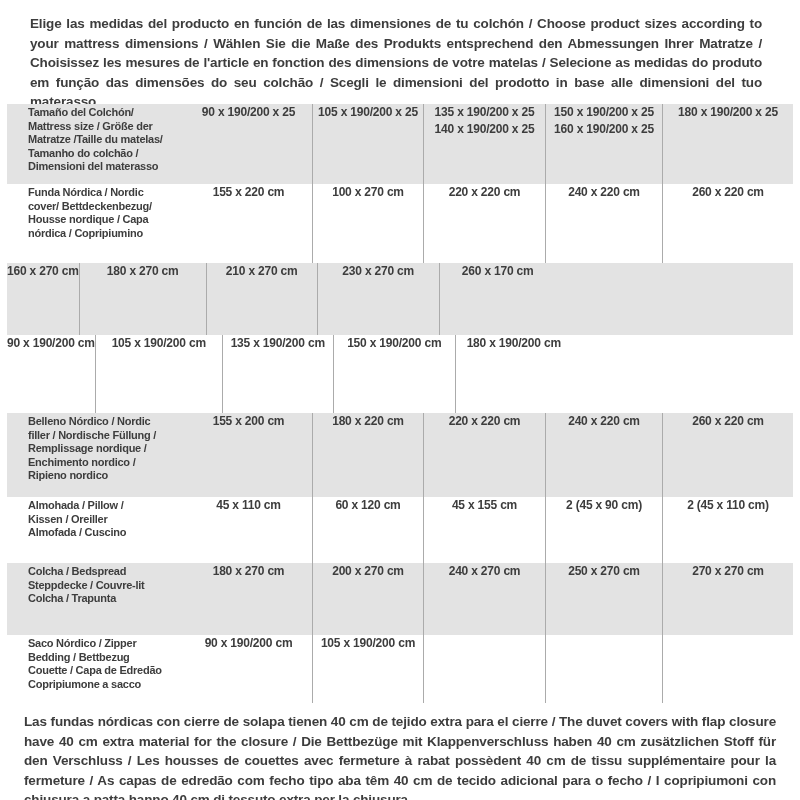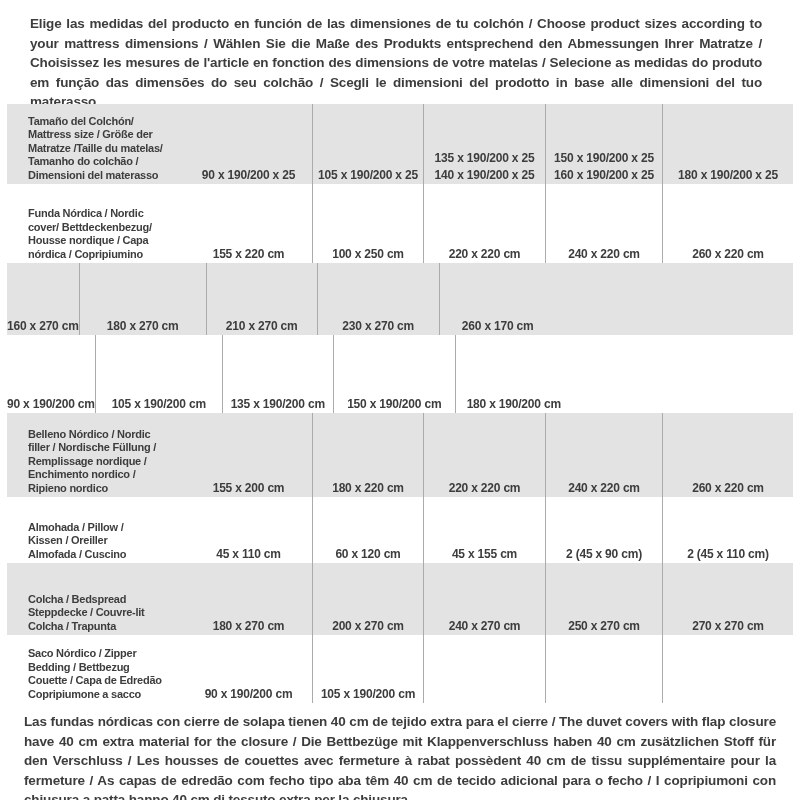--- a/index.html
+++ b/index.html
@@ -42,7 +42,7 @@
   .size-table .row:nth-child(6){height:66px;}
   .size-table .row:nth-child(7){height:72px;}
   .size-table .row:nth-child(8){height:68px;}
-  .cell{box-sizing:border-box;flex:none;display:flex;align-items:flex-end;}
+  .cell{box-sizing:border-box;flex:none;display:flex;align-items:flex-start;}
   .label-cell{
     width:178px;padding:2px 4px 2px 21px;
   }

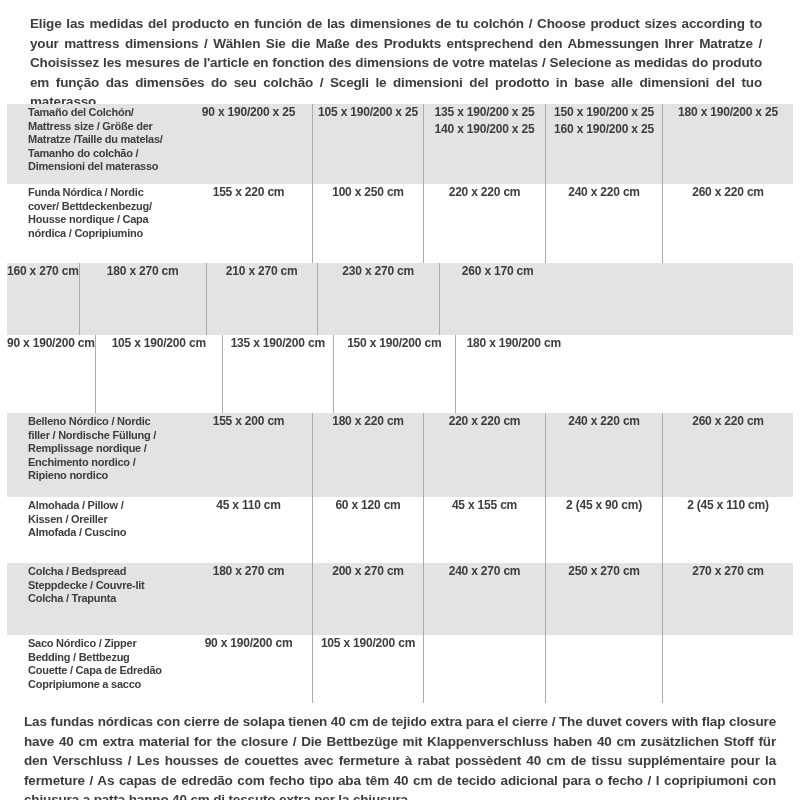--- a/index.html
+++ b/index.html
@@ -94,7 +94,7 @@
 nórdica / Copripiumino</span>
     </div>
     <div class="cell value-cell">155 x 220 cm</div>
-    <div class="cell value-cell">100 x 250 cm</div>
+    <div class="cell value-cell">100 x 270 cm</div>
     <div class="cell value-cell">220 x 220 cm</div>
     <div class="cell value-cell">240 x 220 cm</div>
     <div class="cell value-cell">260 x 220 cm</div>

